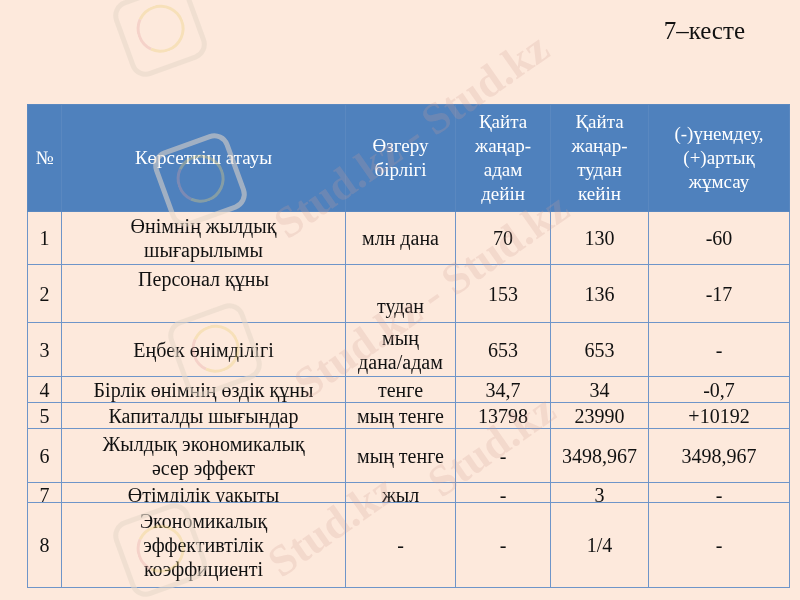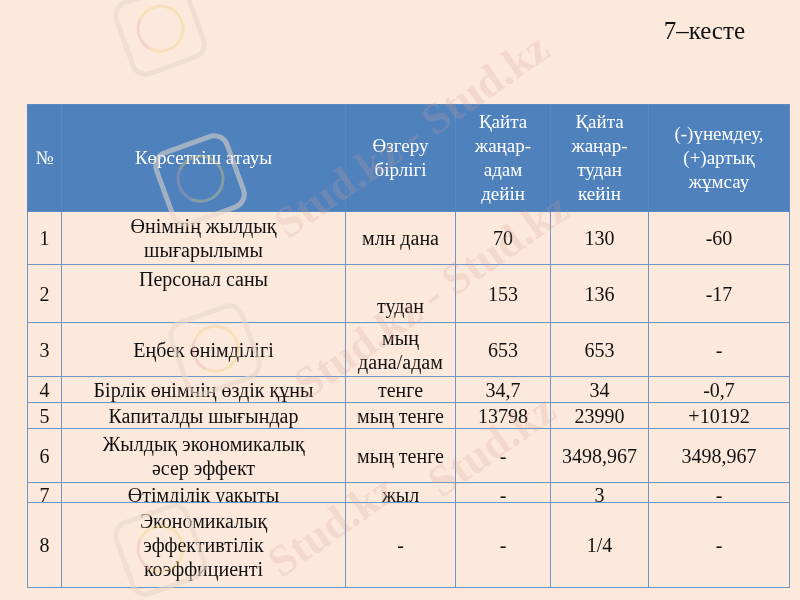--- a/index.html
+++ b/index.html
@@ -186,7 +186,7 @@
       <tr class="row-2">
         <td>2</td>
         <td class="valign-top">
-          <div>Персонал саны</div>
+          <div>Персонал құны</div>
         </td>
         <td class="valign-bottom">
           <div>тудан</div>

